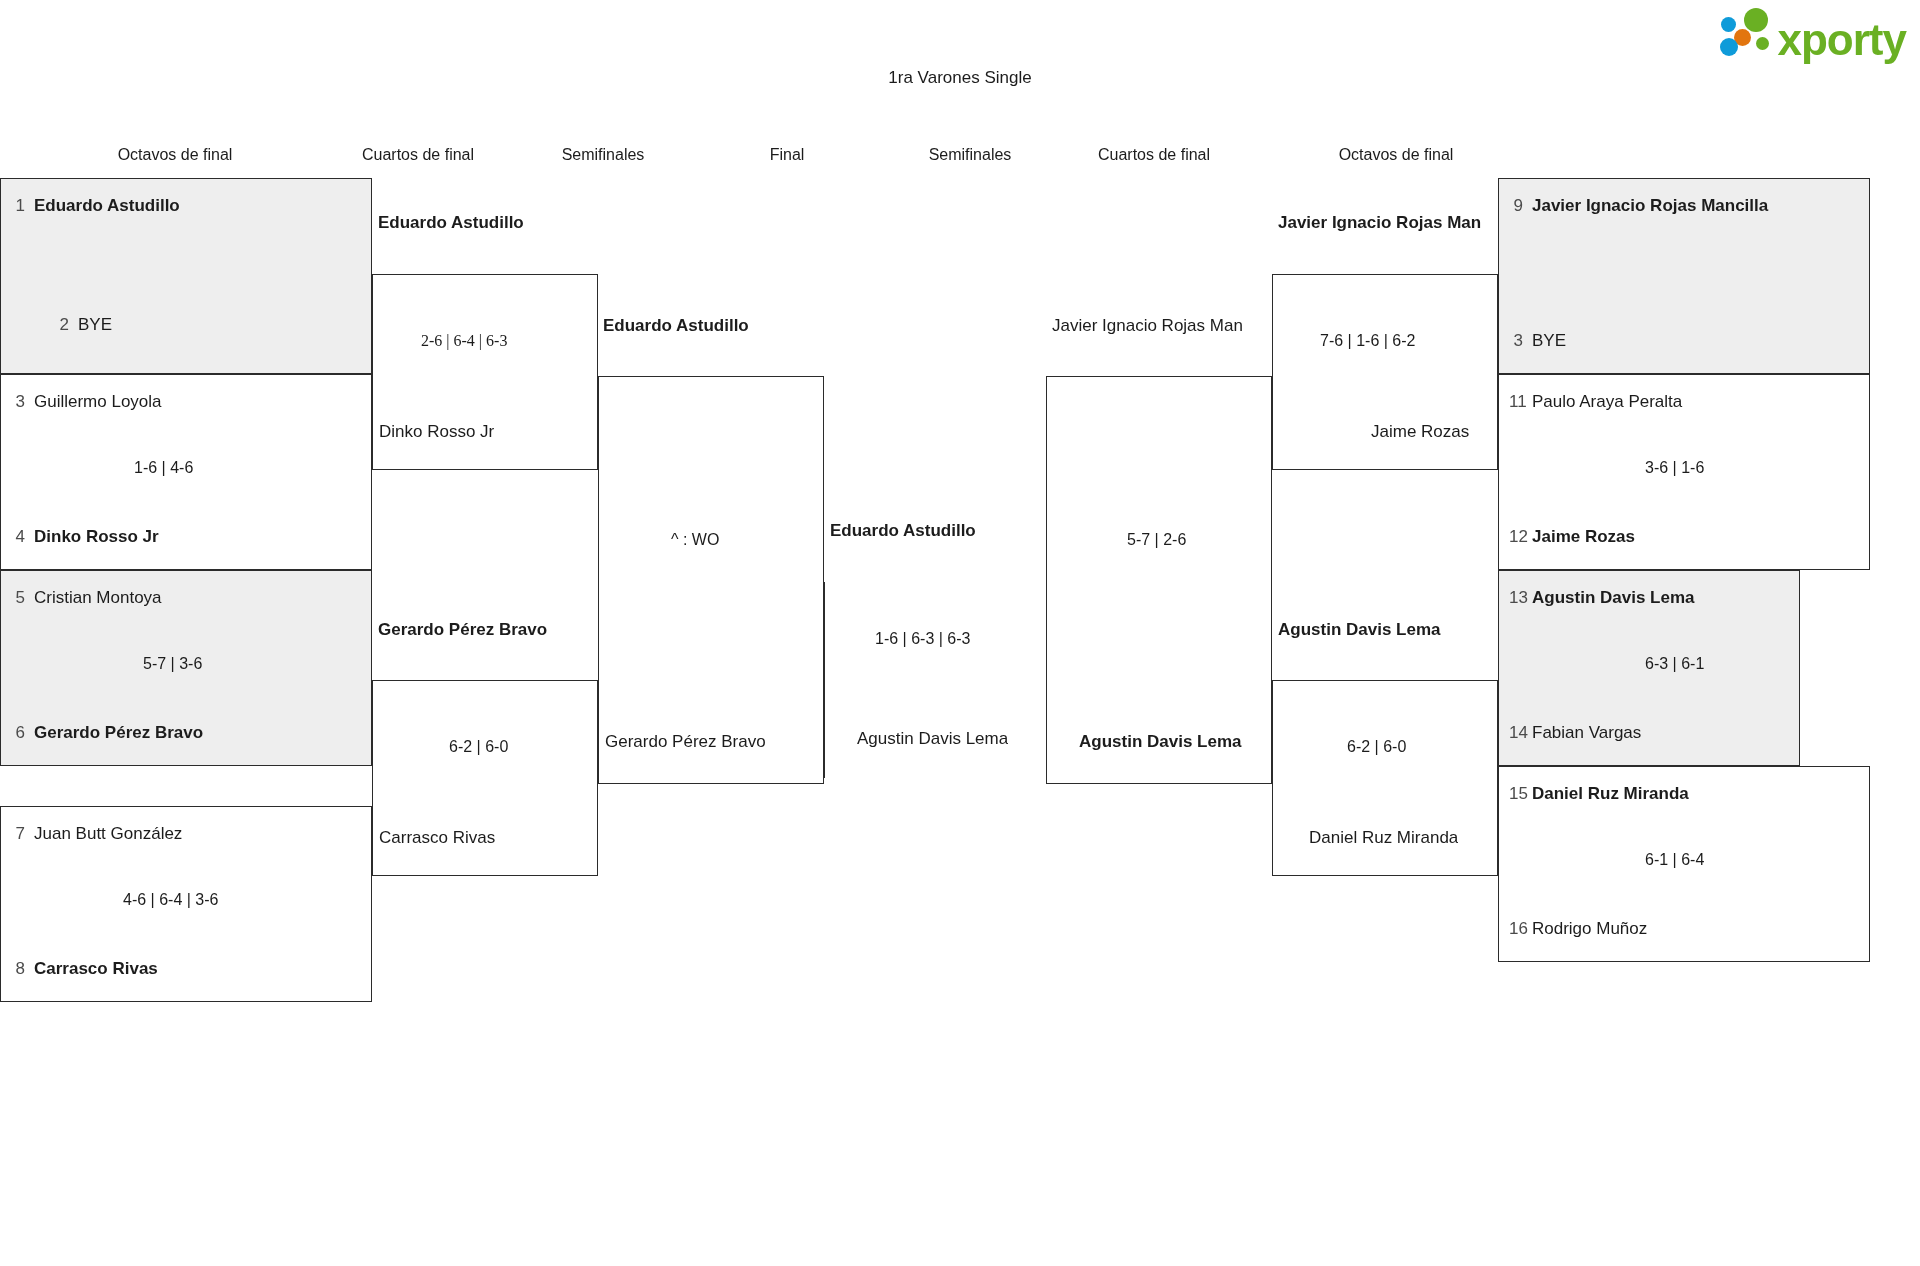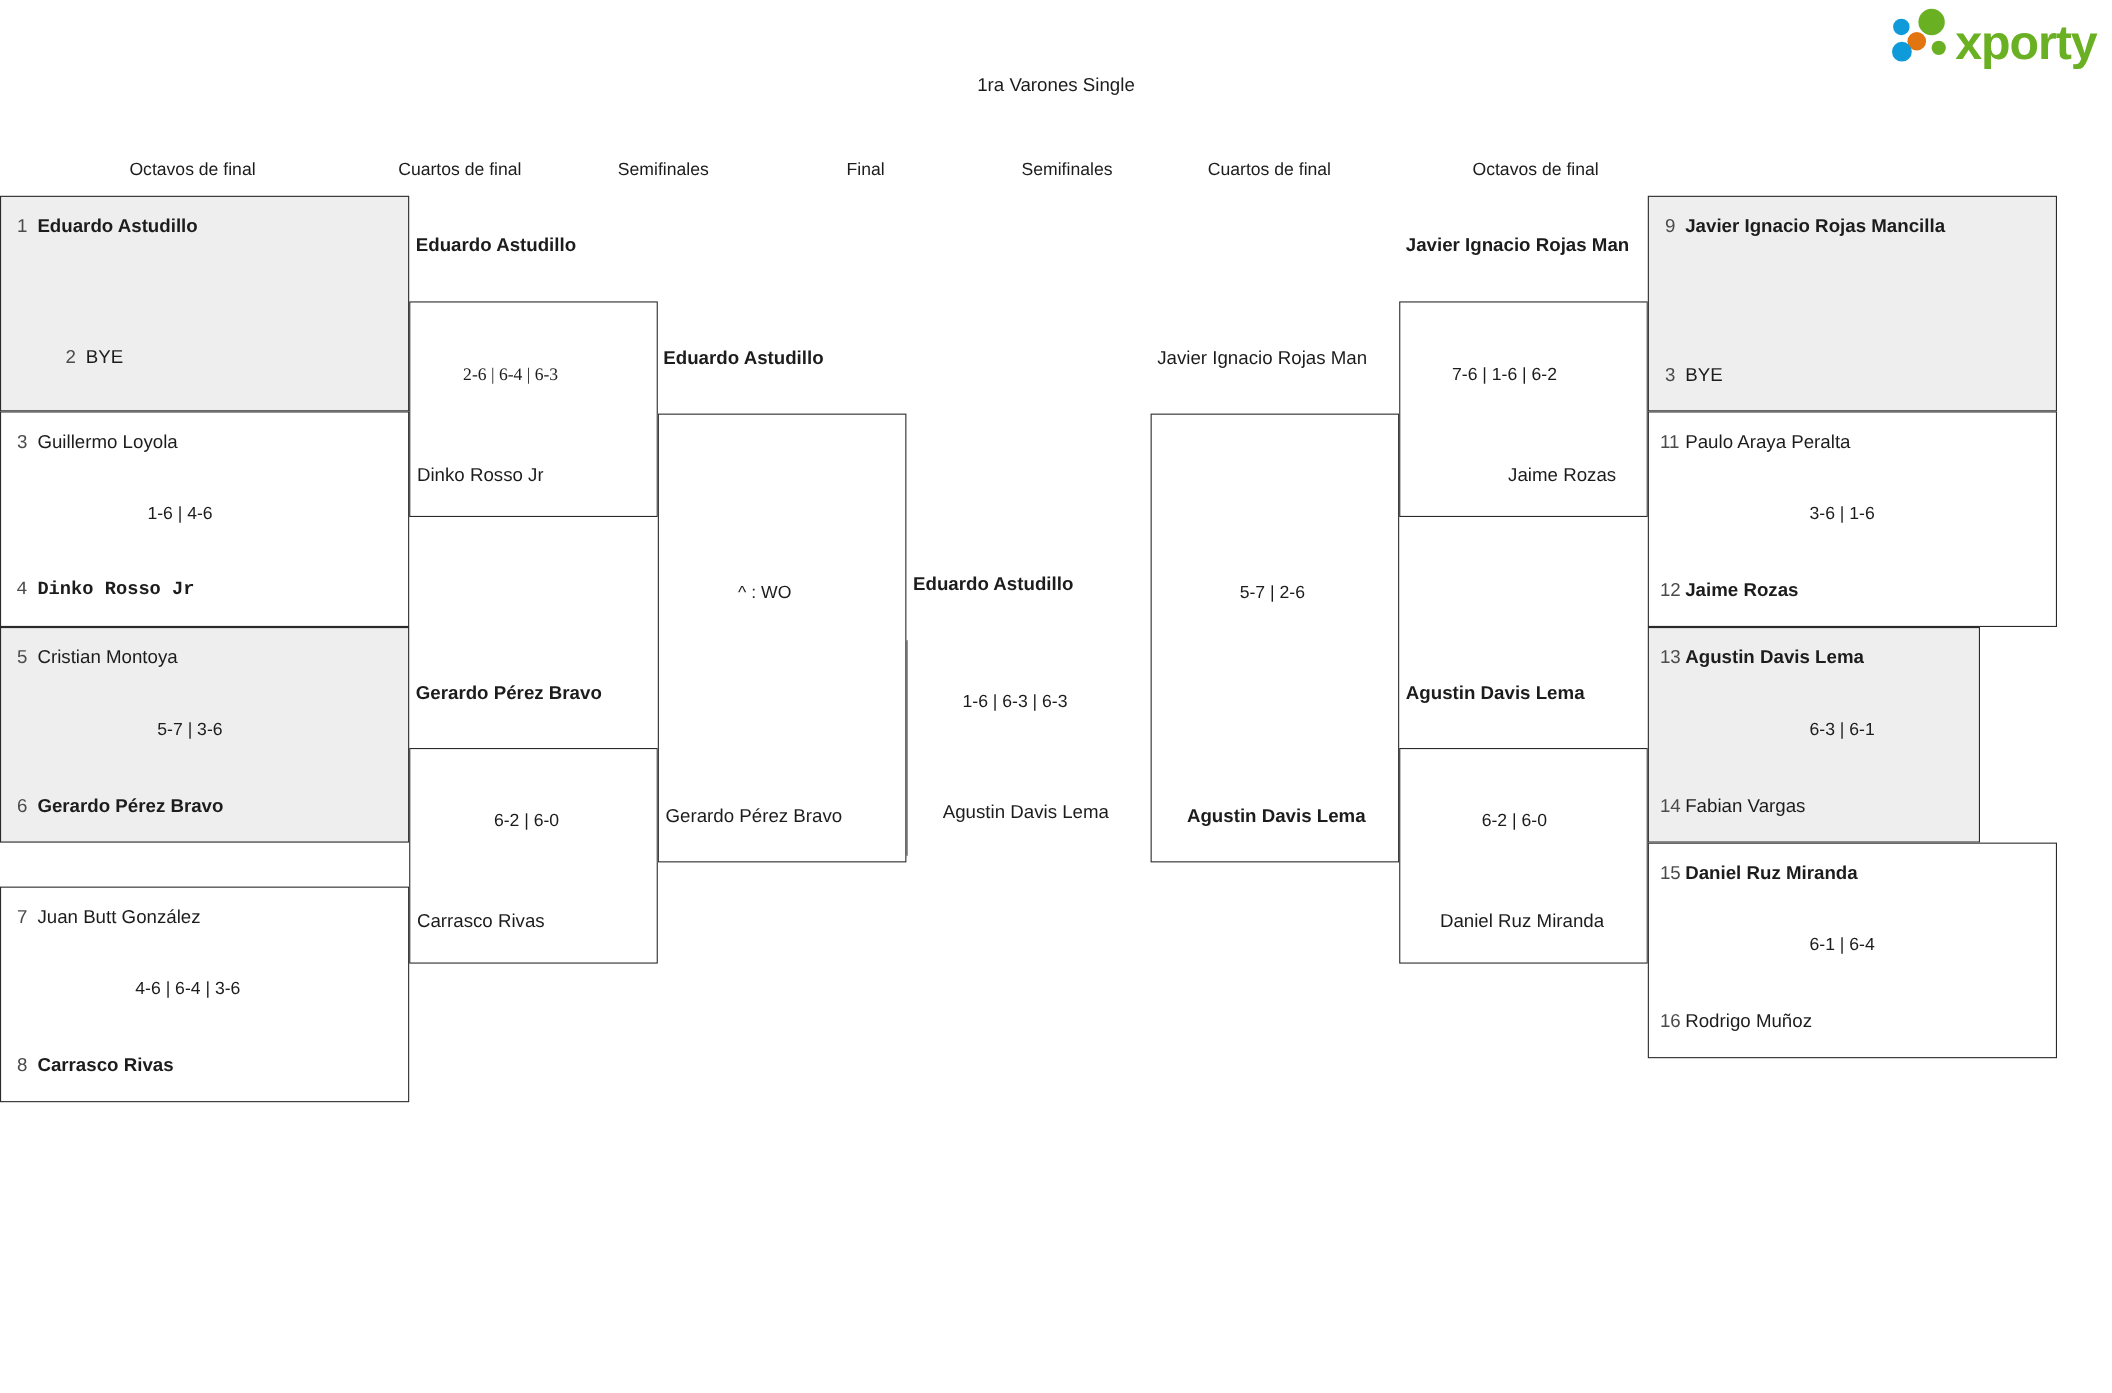--- a/index.html
+++ b/index.html
@@ -159,7 +159,7 @@
     <span class="seed" style="width:14px;">3</span><span class="pname">Guillermo Loyola</span>
   </div>
   <div class="score" style="left:133px; top:83px;">1-6 | 4-6</div>
-  <div class="player winner" style="left:10px; top:152px;font-family:Liberation Mono, monospace;">
+  <div class="player winner" style="left:10px; top:152px;">
     <span class="seed" style="width:14px;">4</span><span class="pname">Dinko Rosso Jr</span>
   </div>
 </div>

